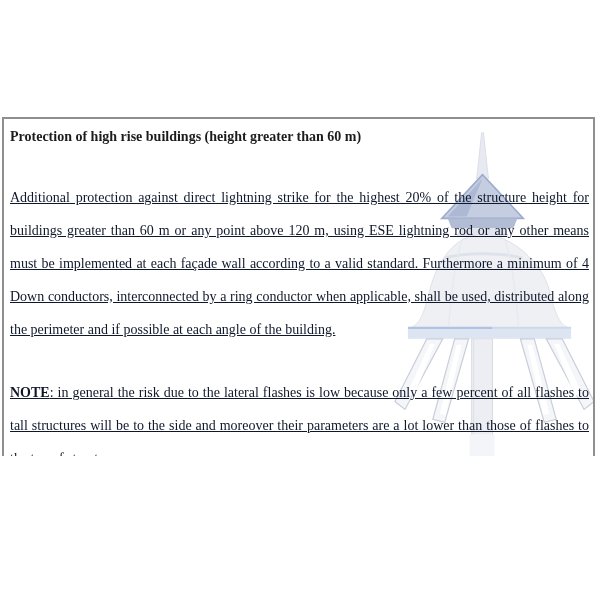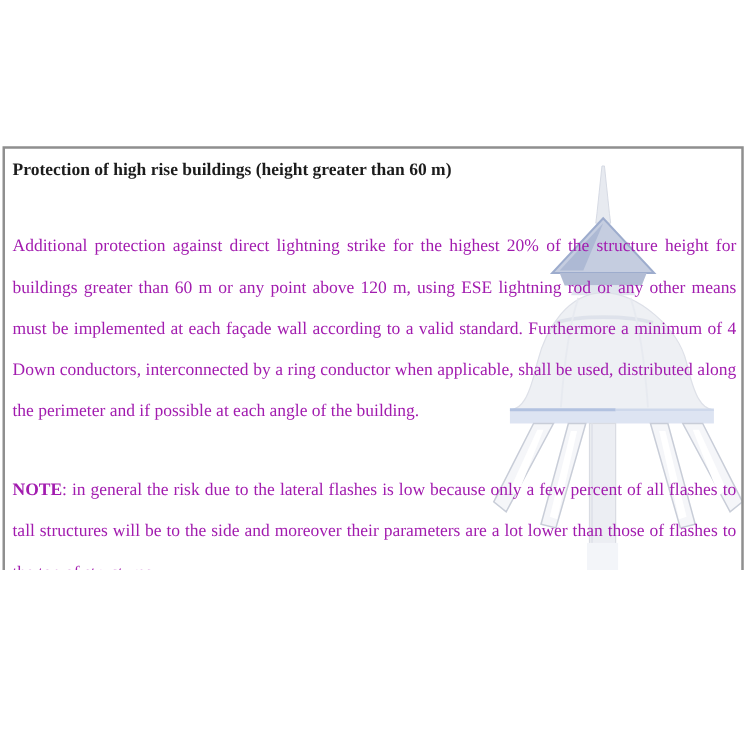--- a/index.html
+++ b/index.html
@@ -46,9 +46,10 @@
   #text-box p {
     font-size: 14px;
     line-height: 33px;
-    color: #a21caf;
+    color: #0f172a;
     text-align: justify;
     margin: 0;
+    text-decoration: underline;
   }
   #text-box p.body-para { margin-top: 28px; }
   #text-box p.note-para { margin-top: 30px; }

